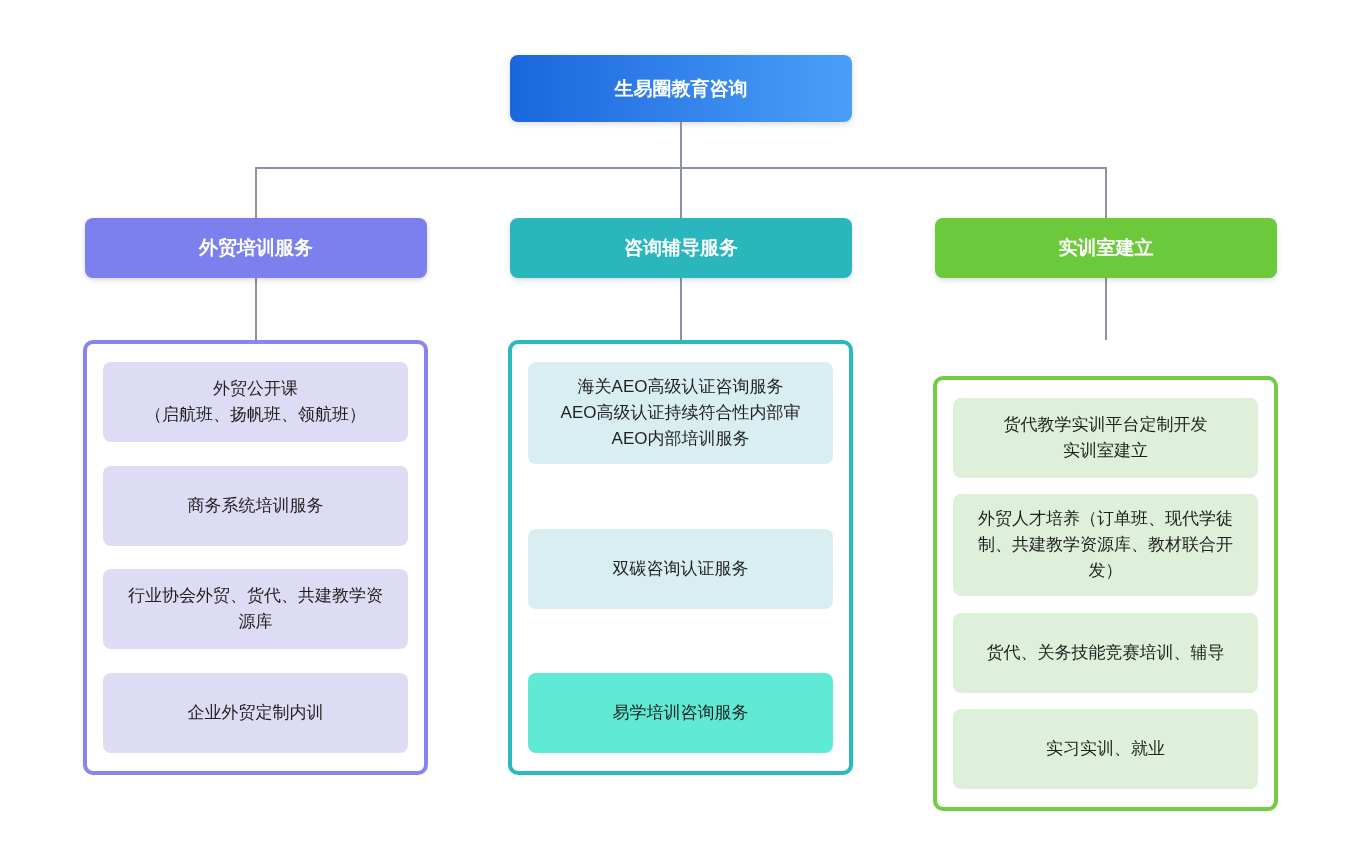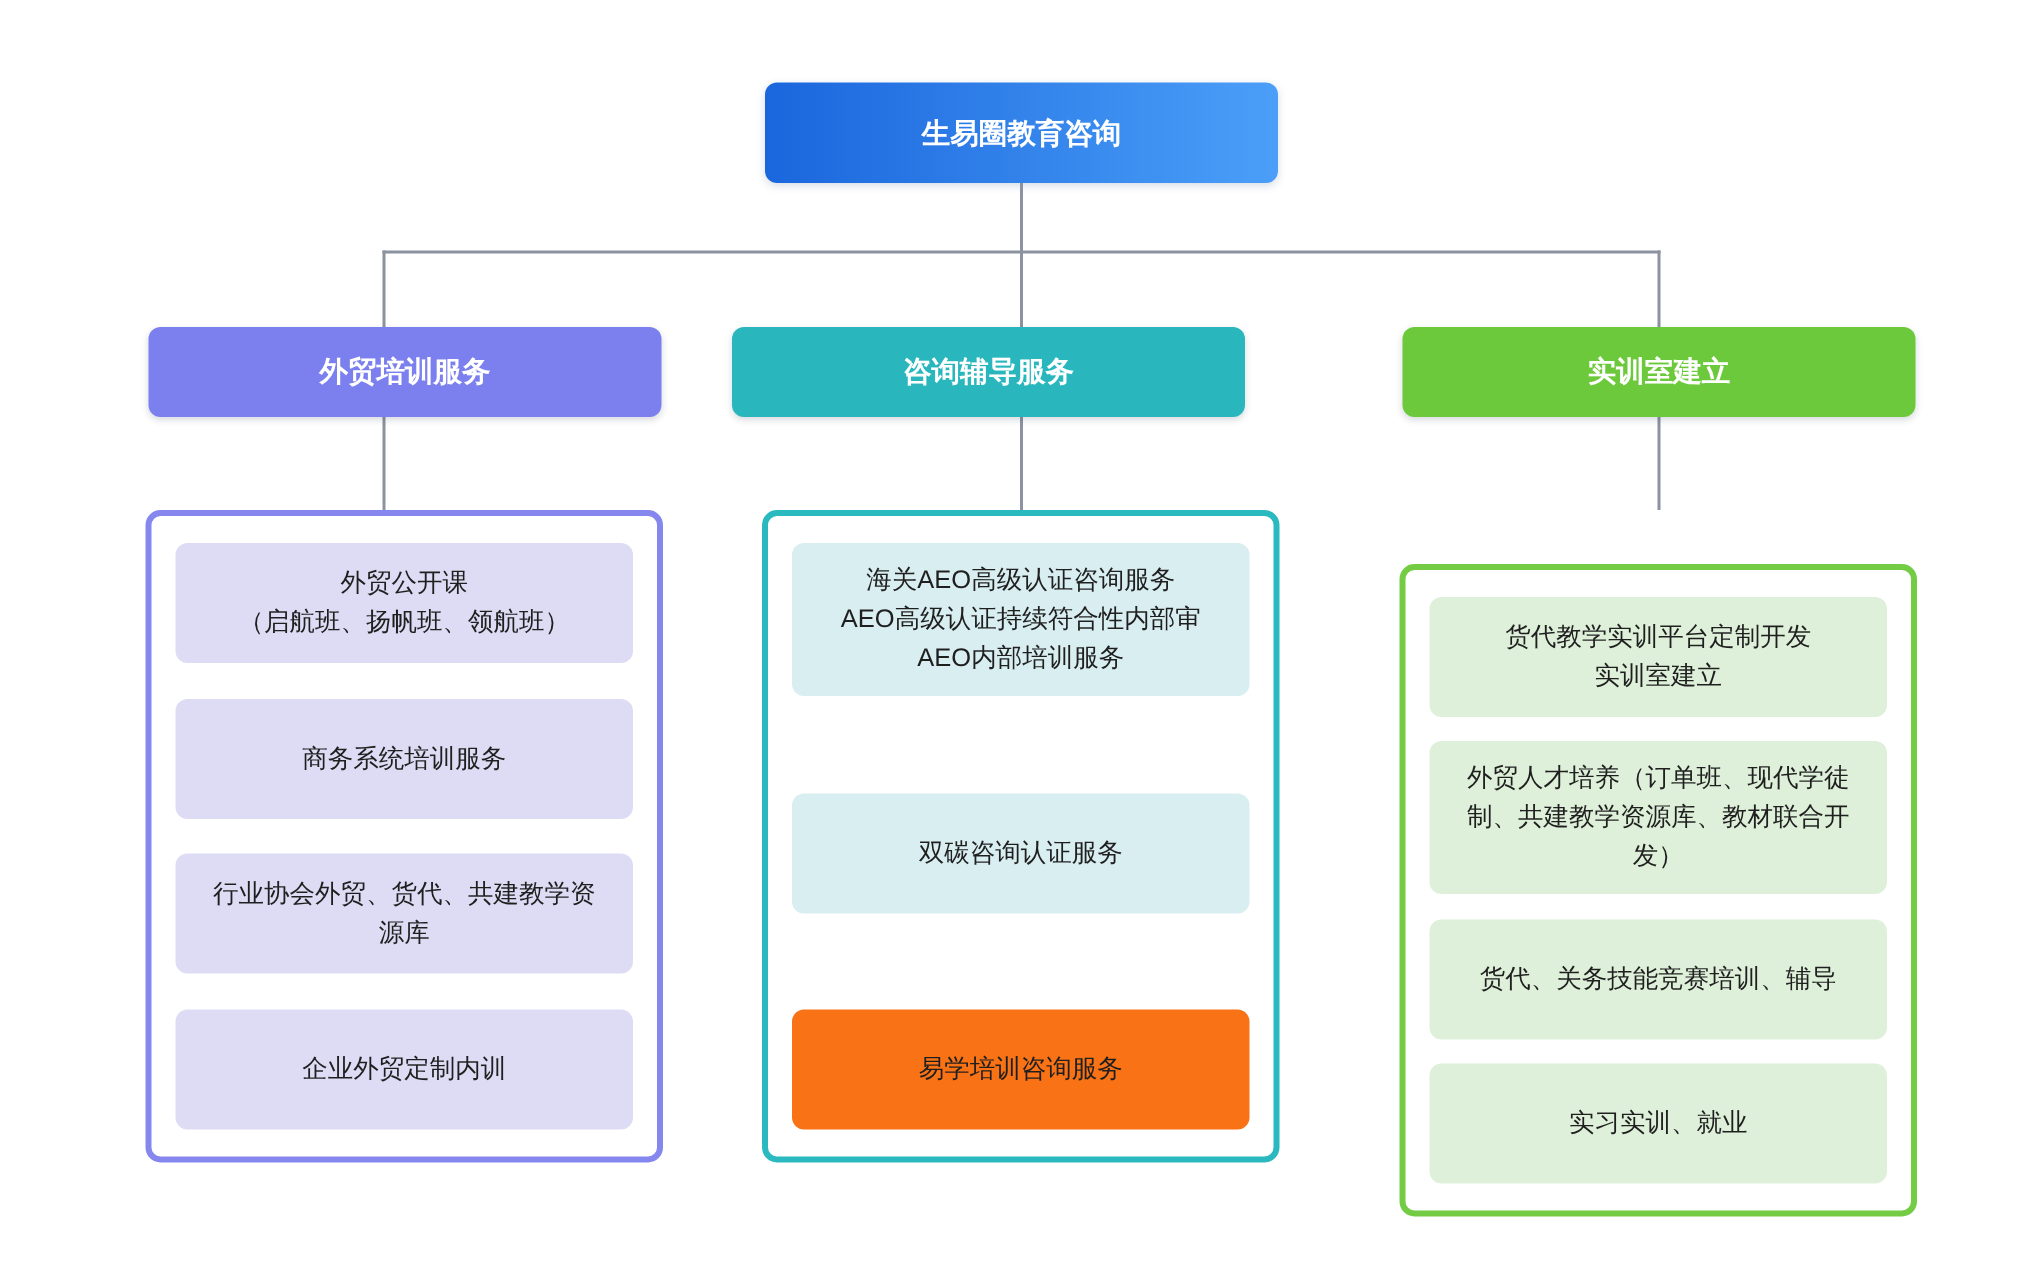--- a/index.html
+++ b/index.html
@@ -43,7 +43,7 @@
     display: flex; align-items: center; justify-content: center;
     box-shadow: 0 2px 5px rgba(40, 50, 70, 0.18);
   }
-  .col0 { left: 85px; margin-left: 14px; }
+  .col0 { left: 85px; }
   .col1 { left: 488px; }
   .col2 { left: 935px; }
   

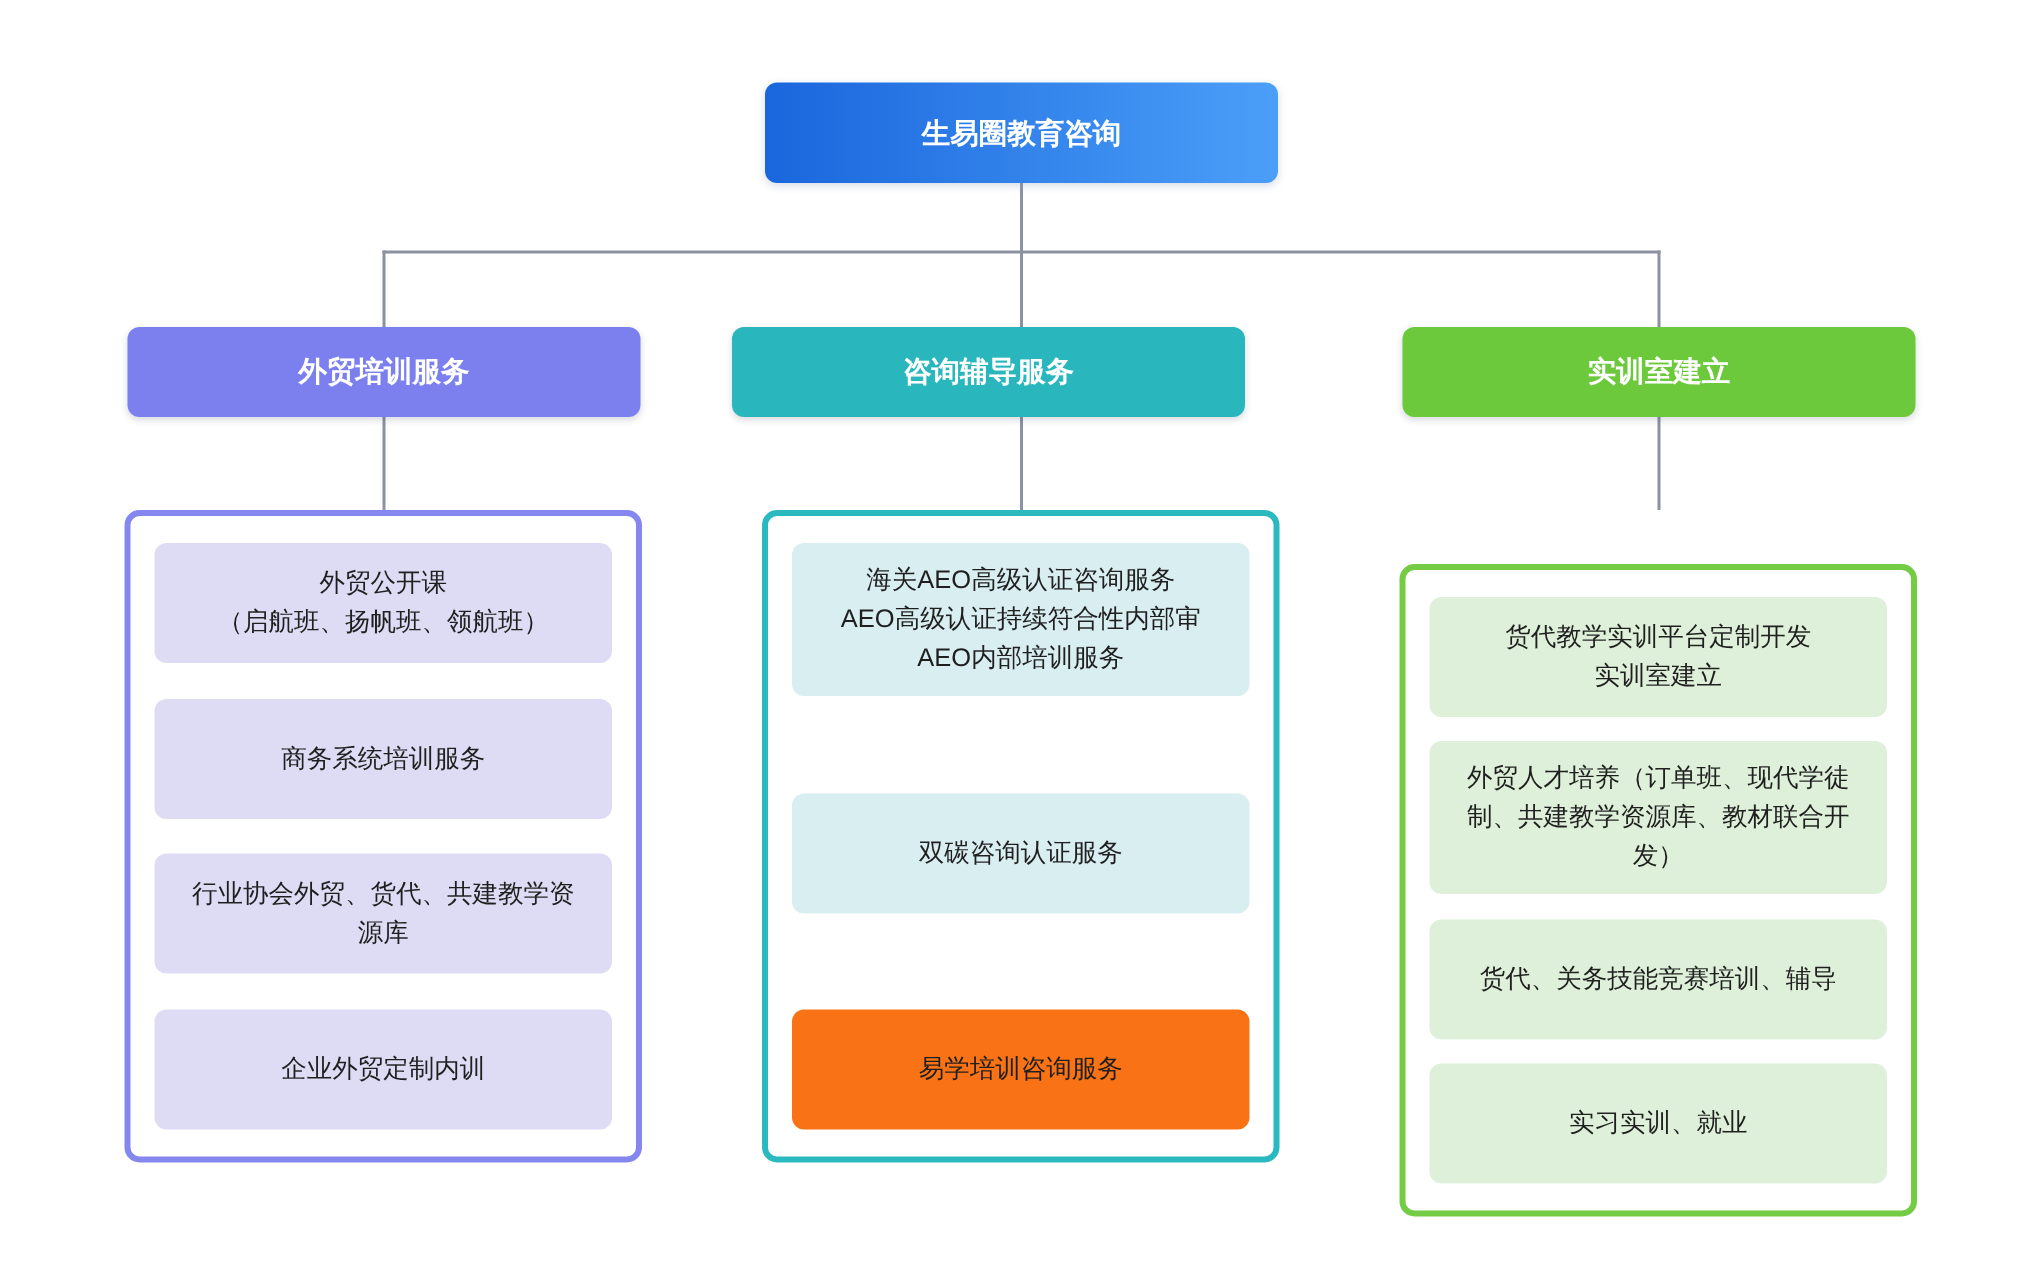--- a/index.html
+++ b/index.html
@@ -44,7 +44,7 @@
     box-shadow: 0 2px 5px rgba(40, 50, 70, 0.18);
   }
   .col0 { left: 85px; }
-  .col1 { left: 488px; }
+  .col1 { left: 510px; }
   .col2 { left: 935px; }
   
   .branch-box {

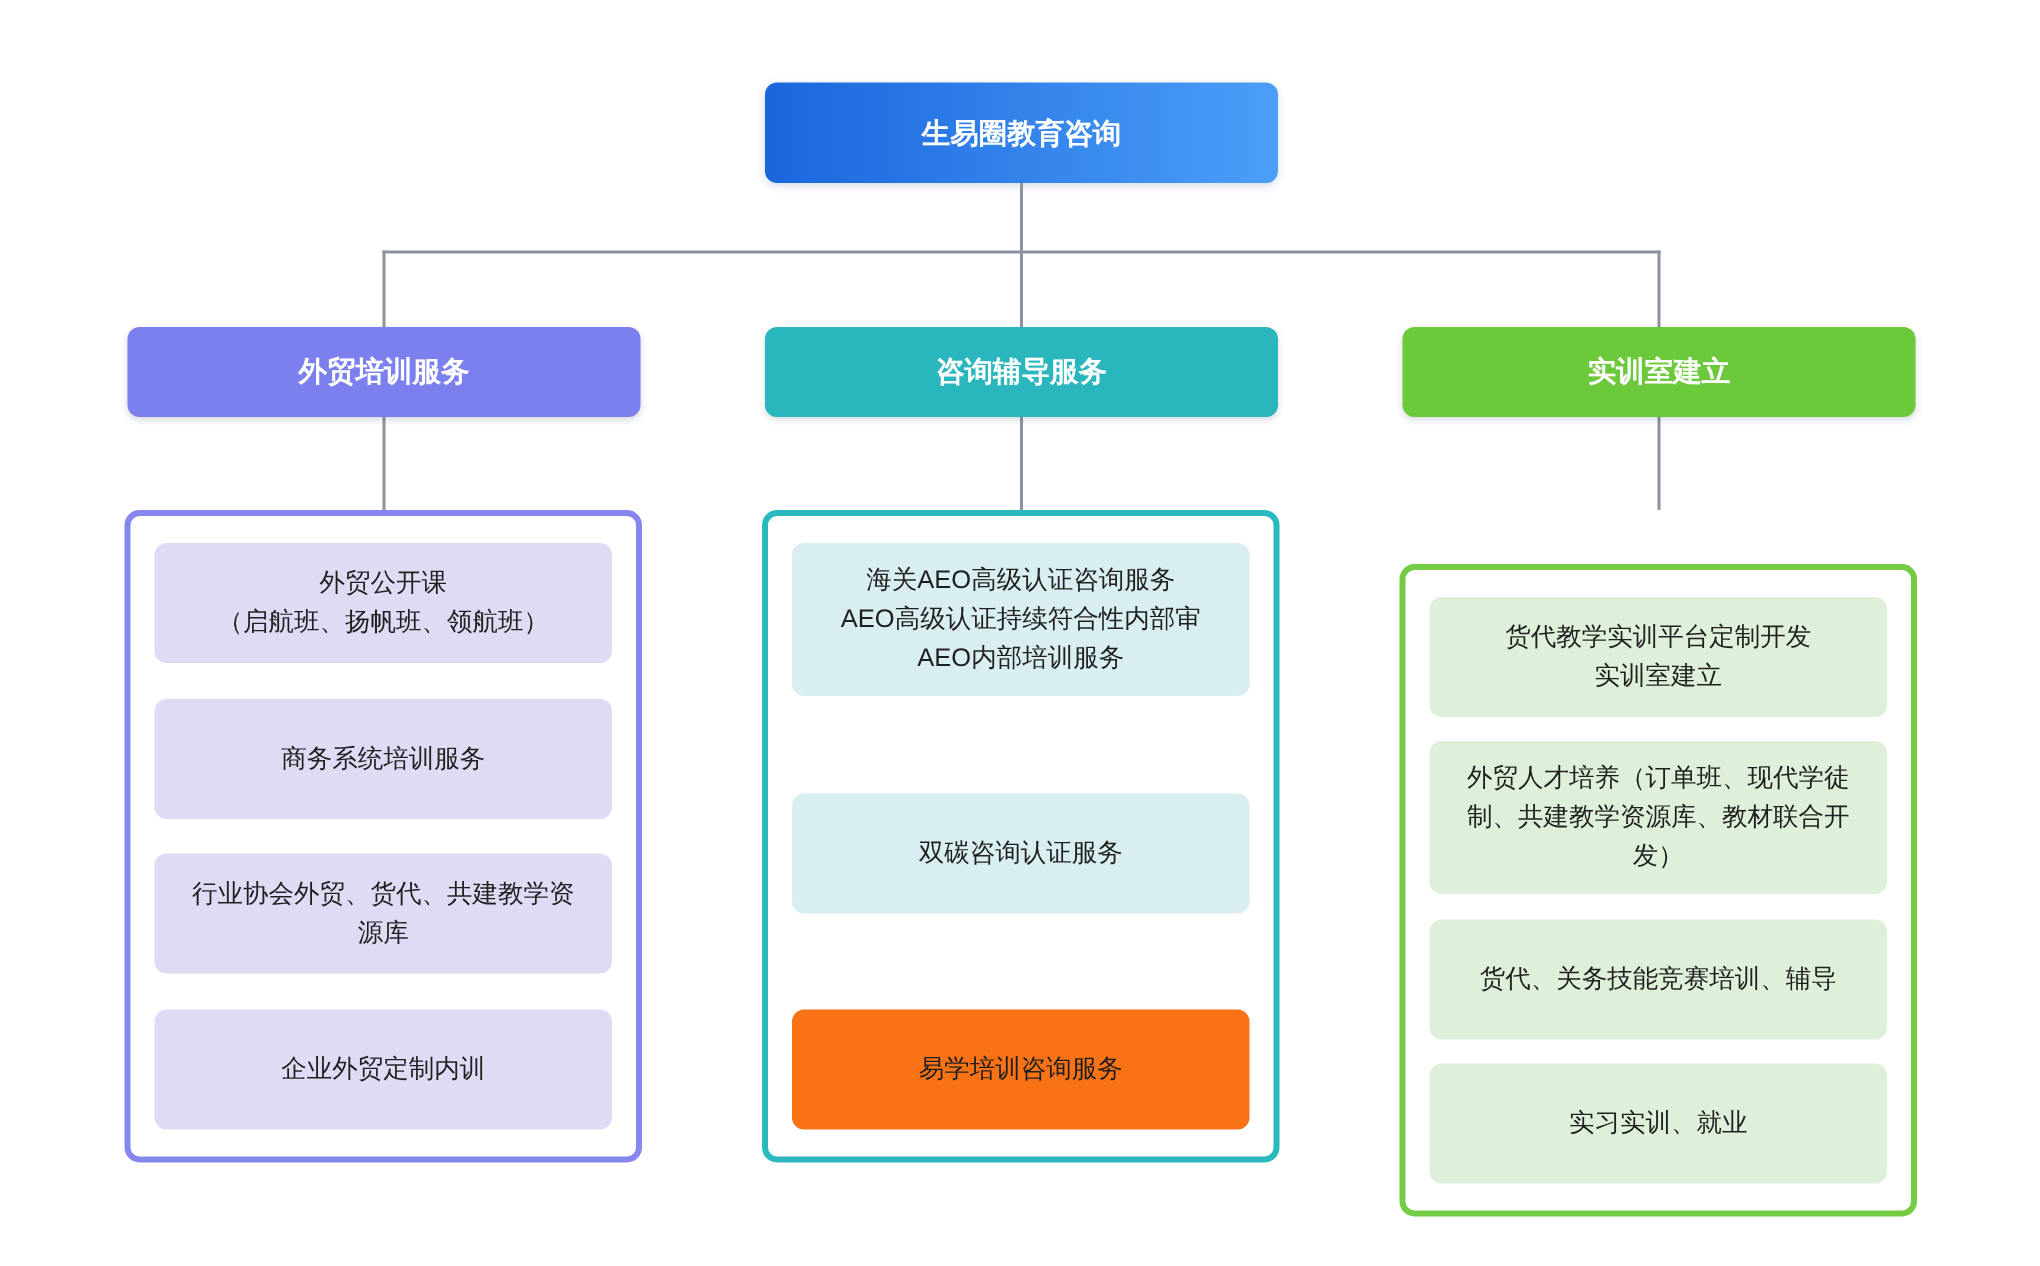--- a/index.html
+++ b/index.html
@@ -103,7 +103,7 @@
 AEO高级认证持续符合性内部审
 AEO内部培训服务</div>
     <div class="item" style="background-color: rgb(217, 238, 241);">双碳咨询认证服务</div>
-    <div class="item" style="background-color: #f97316;">易学培训咨询服务</div>
+    <div class="item" style="background-color: #5eead4;">易学培训咨询服务</div>
   </div>
 
   <div class="branch-header col2" style="background-color: rgb(108, 201, 59);">实训室建立</div>

